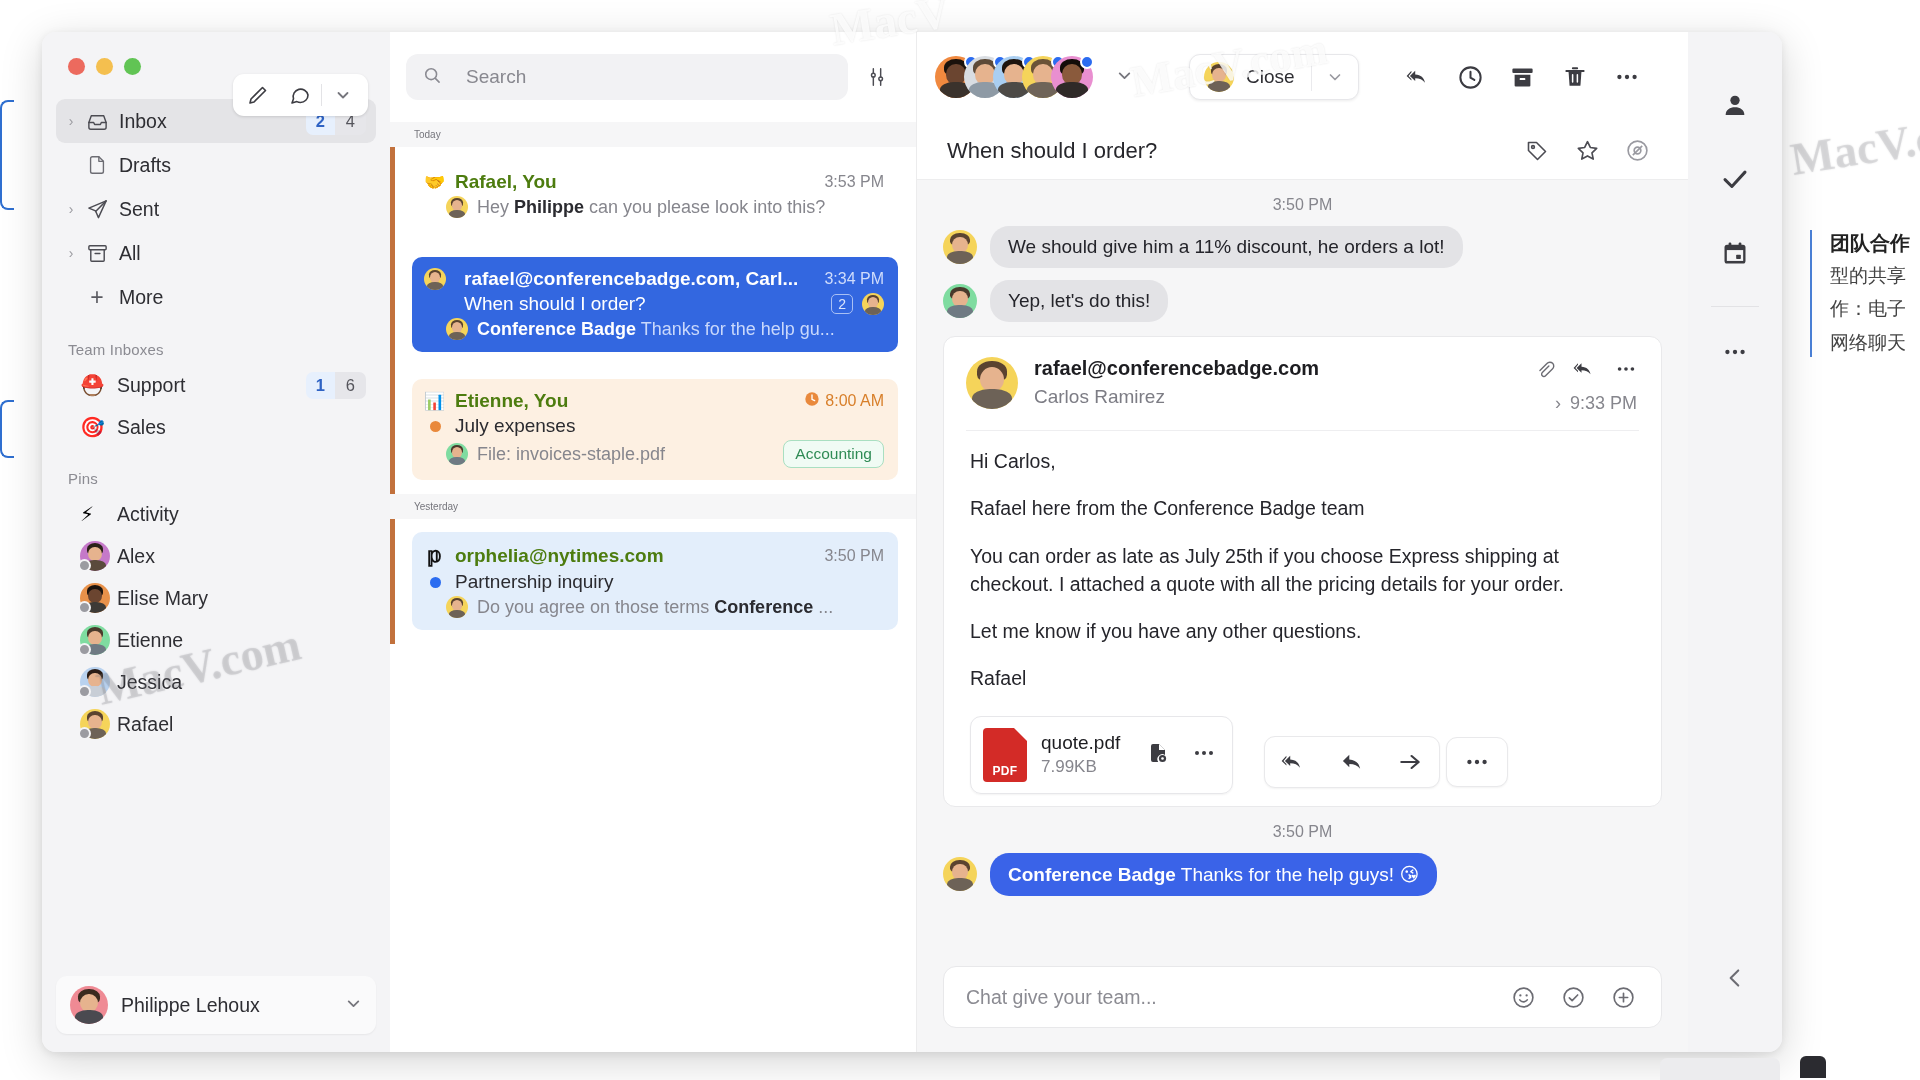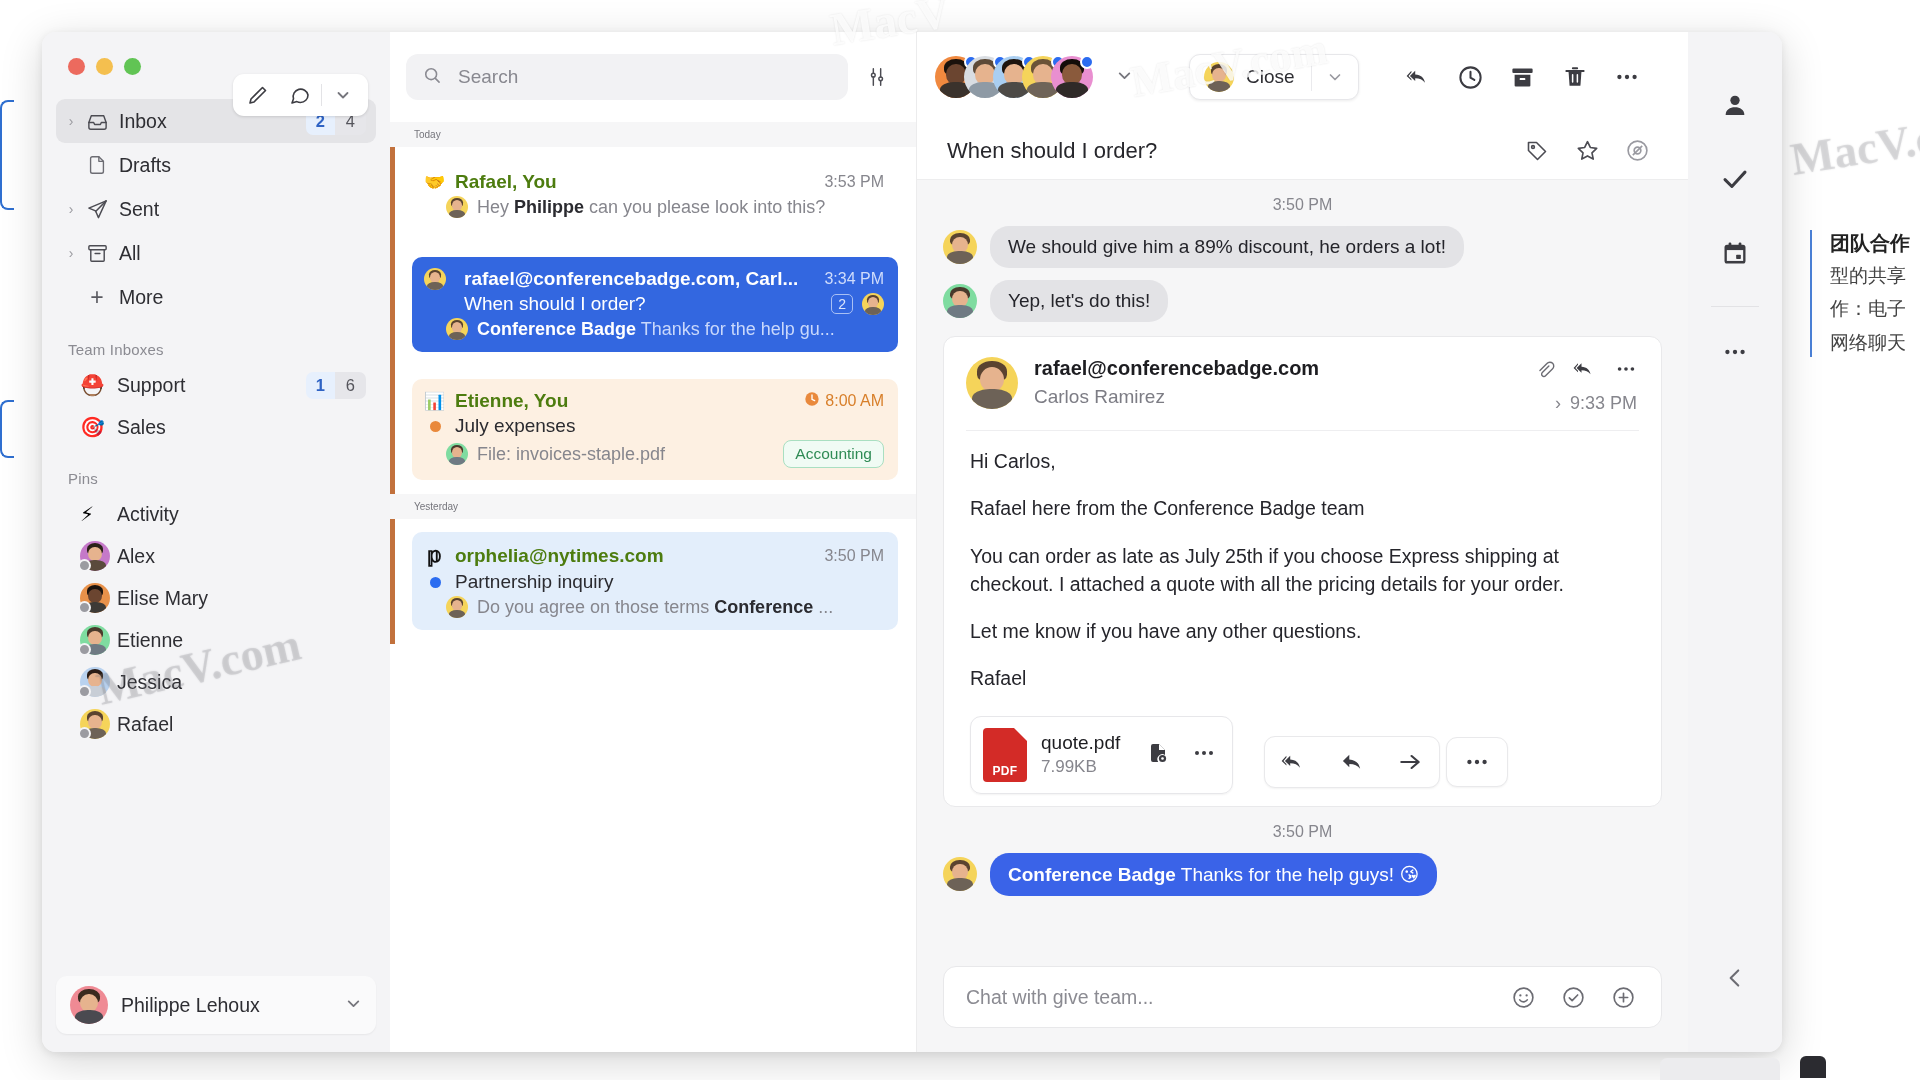--- a/index.html
+++ b/index.html
@@ -89,7 +89,7 @@
              border-right: 1px solid #ececed; }
   #msg-topbar { height: 90px; display: flex; align-items: center; gap: 12px; padding: 0 22px 0 16px; }
   #search-box { flex: 1; height: 46px; background: #f2f2f4; border-radius: 12px;
-                display: flex; align-items: center; gap: 16px; padding: 0 16px; cursor: text; }
+                display: flex; align-items: center; gap: 24px; padding: 0 16px; cursor: text; }
   #search-box .sp { font-size: 19px; color: #88888f; }
   #filter-btn { width: 34px; height: 34px; display: flex; align-items: center;
                 justify-content: center; cursor: pointer; }

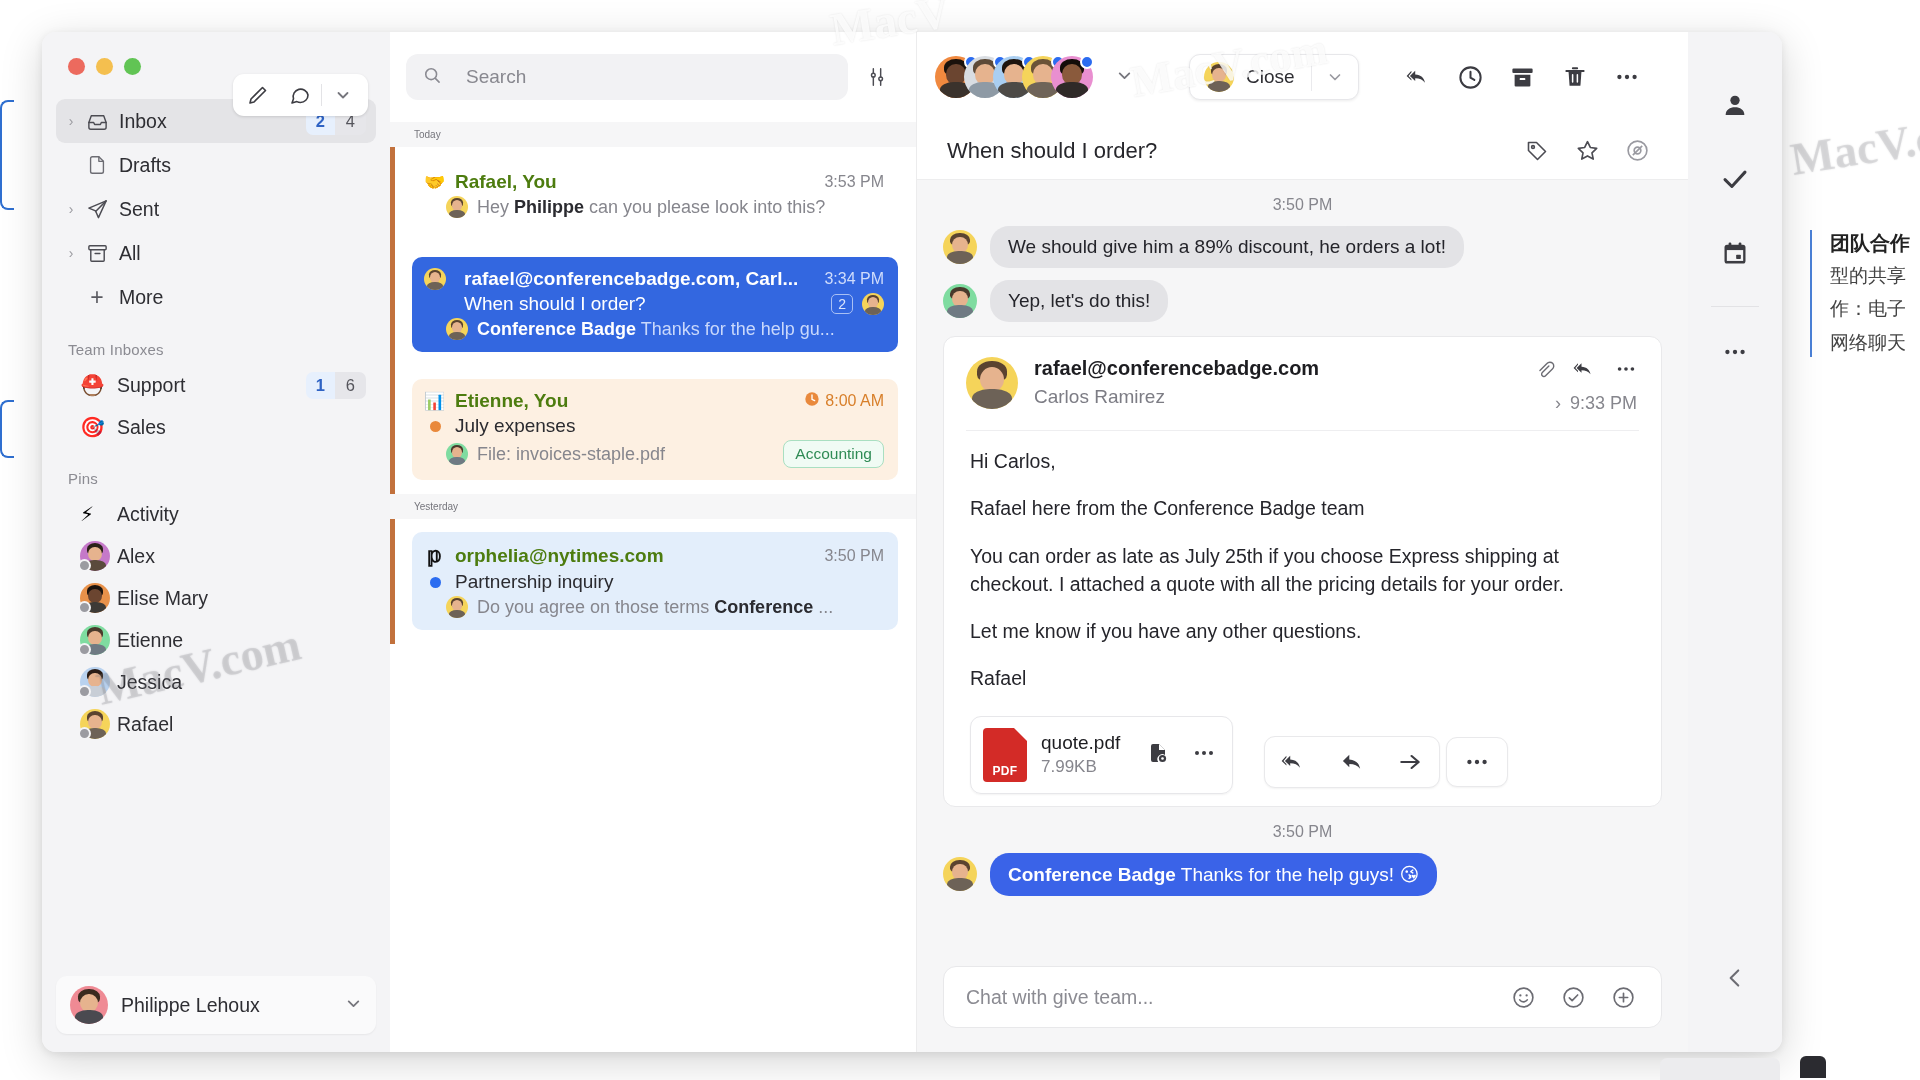--- a/index.html
+++ b/index.html
@@ -709,7 +709,7 @@
             <span class="body" style="background:#6d6257"></span>
               </span>
             </span>
-          <span class="bubble">We should give him a 89% discount, he orders a lot!</span>
+          <span class="bubble">We should give him a 11% discount, he orders a lot!</span>
         </div>
         <div class="chat-line">
           <span class="av" style="width:34px;height:34px;background:#7fdca0">

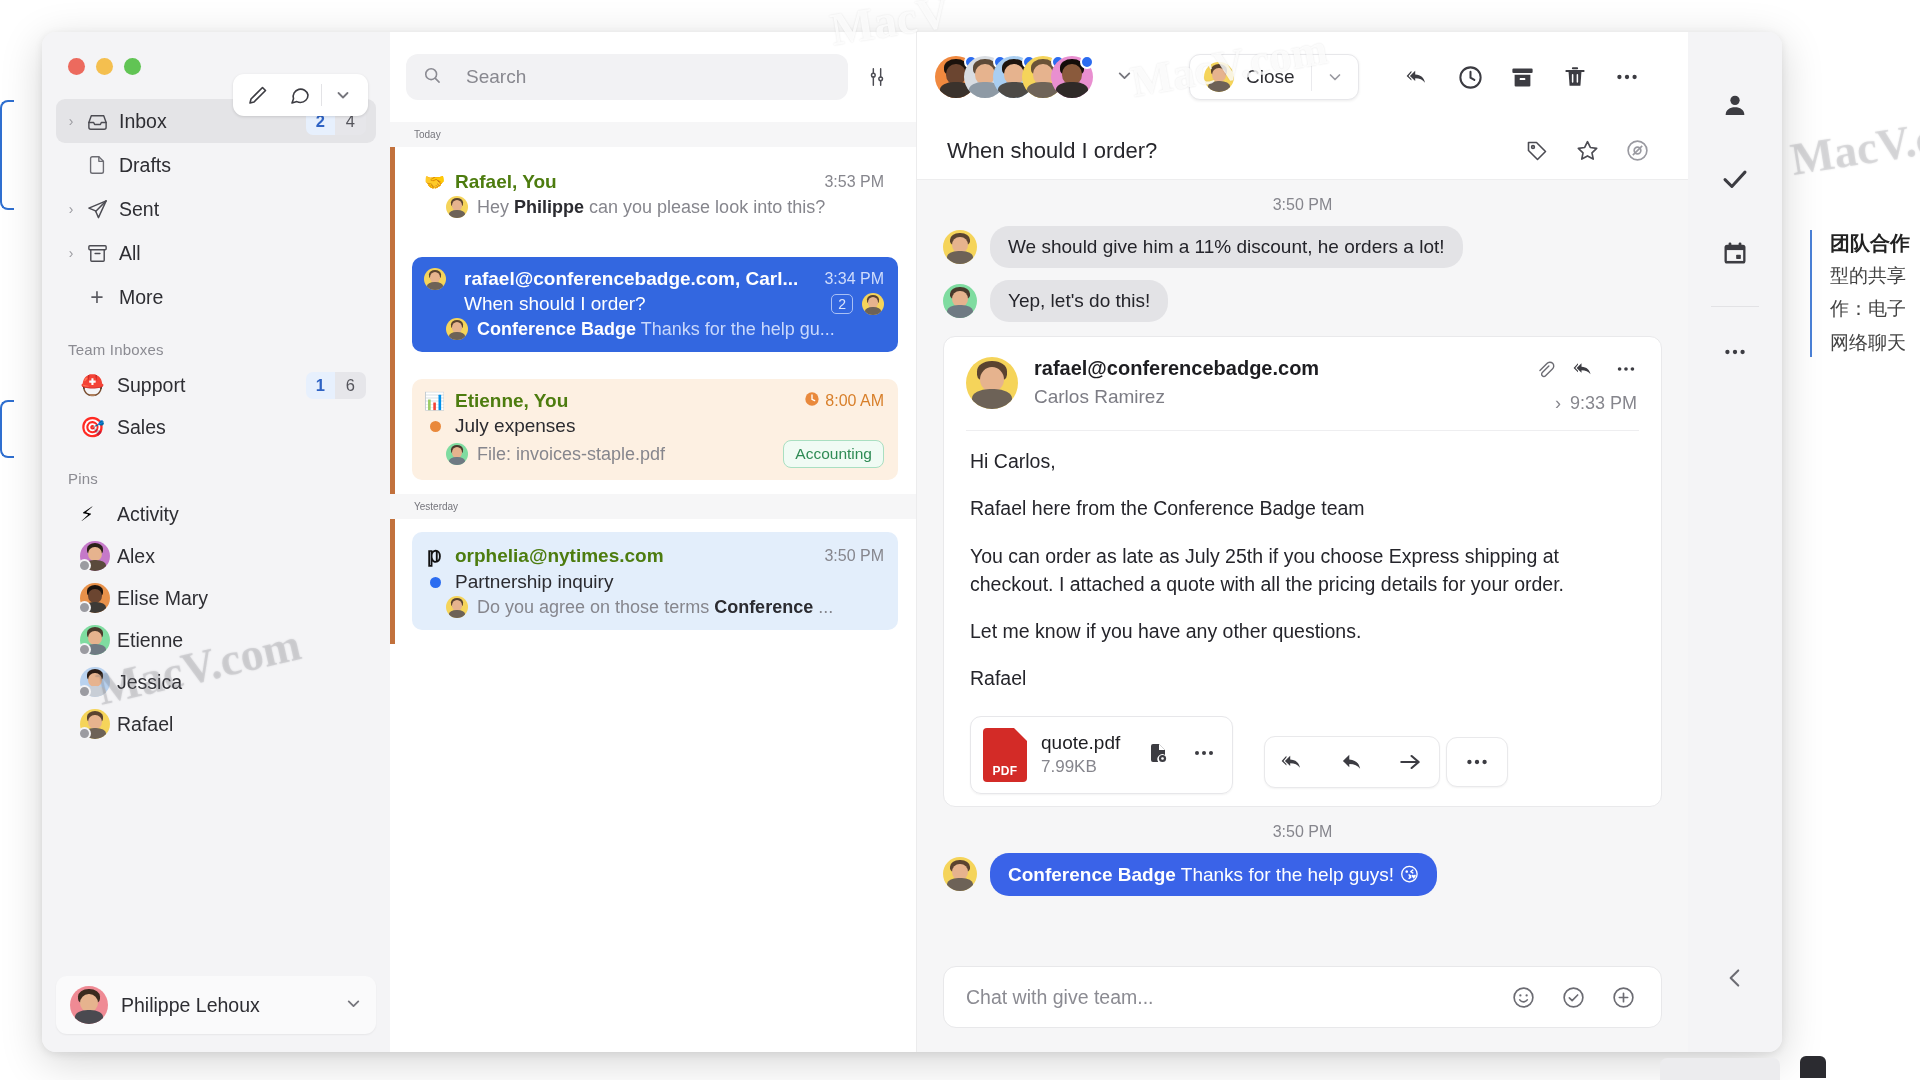--- a/index.html
+++ b/index.html
@@ -834,7 +834,7 @@
       </div>
 
       <div id="composer">
-        <span class="cplace">Chat with give team...</span>
+        <span class="cplace">Chat give your team...</span>
         <span class="ci">
           <svg width="25" height="25" viewBox="0 0 24 24" fill="none" stroke="#6c6c73" stroke-width="1.6">
             <circle cx="12" cy="12" r="9"></circle>

